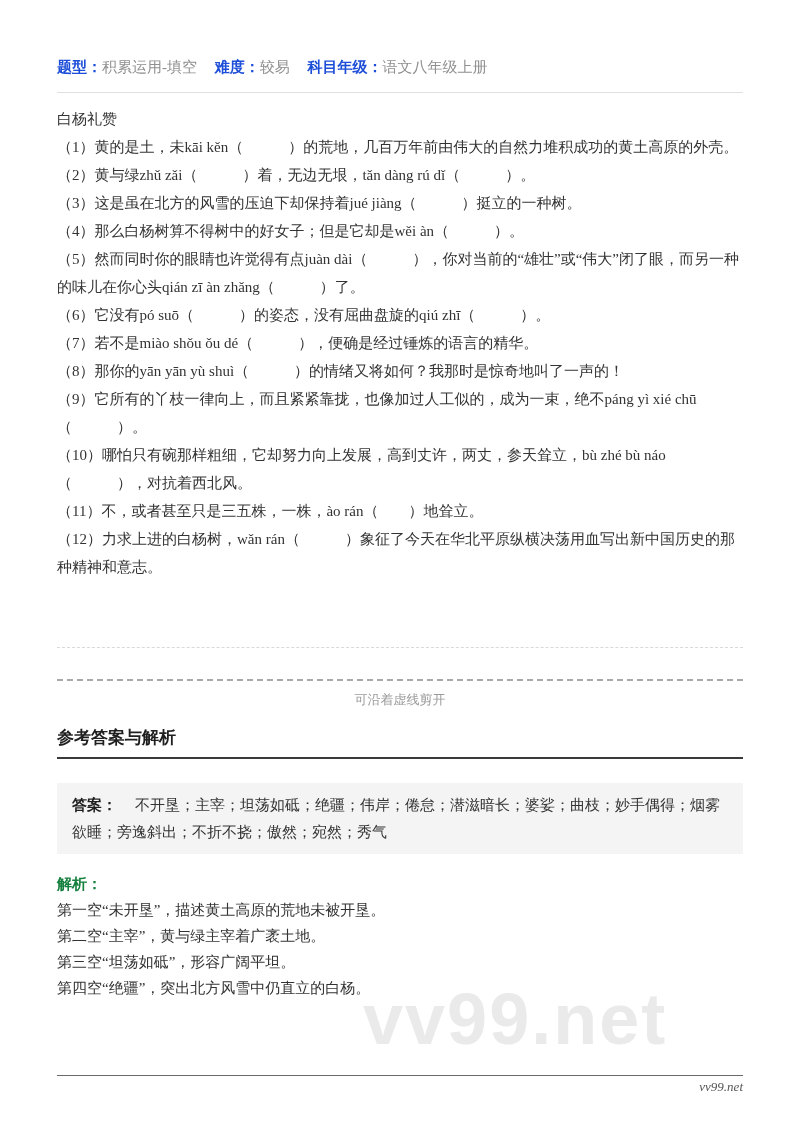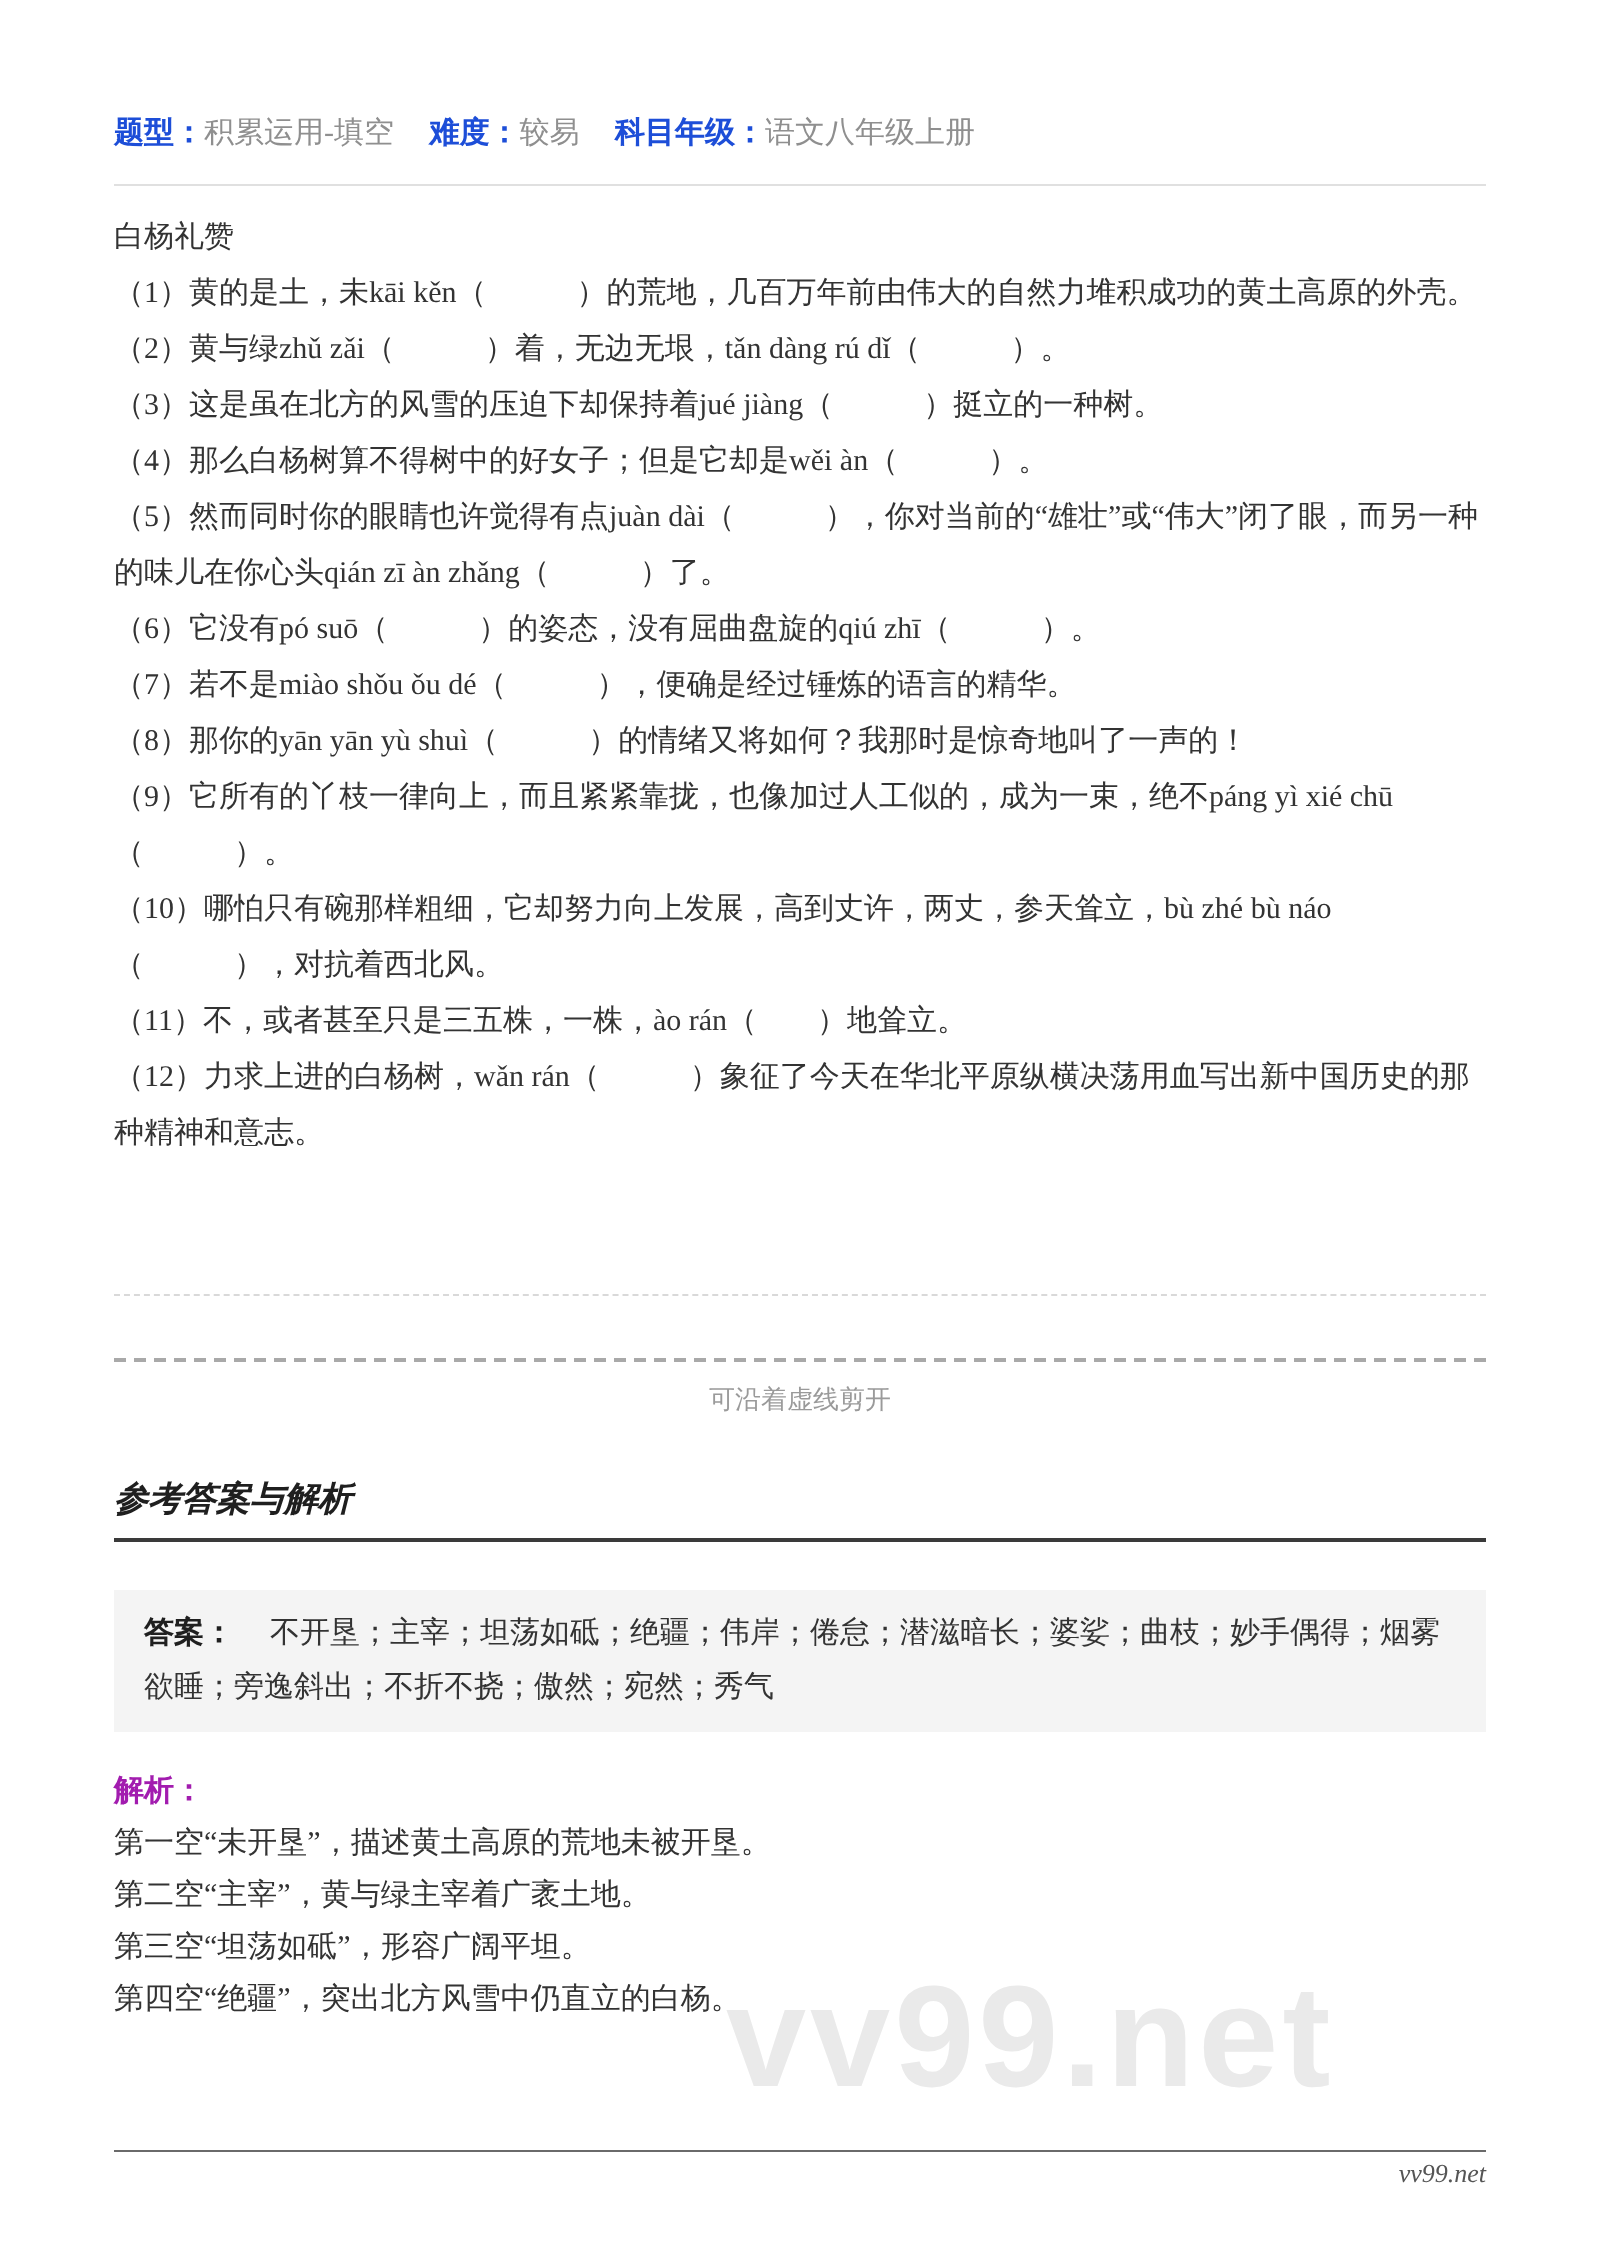--- a/index.html
+++ b/index.html
@@ -40,13 +40,12 @@
 
   
   .ans-head {
-    margin-top:31px;
+    margin-top:19px;
     font-family:"Liberation Sans","DejaVu Sans",sans-serif;
     font-weight:bold; font-size:17px; color:#1f1f1f;
     line-height:22px;
     padding-bottom:8px;
     border-bottom:2px solid #3a3a3a;
-    font-style:italic;
   }
   .ans-box {
     margin-top:24px;

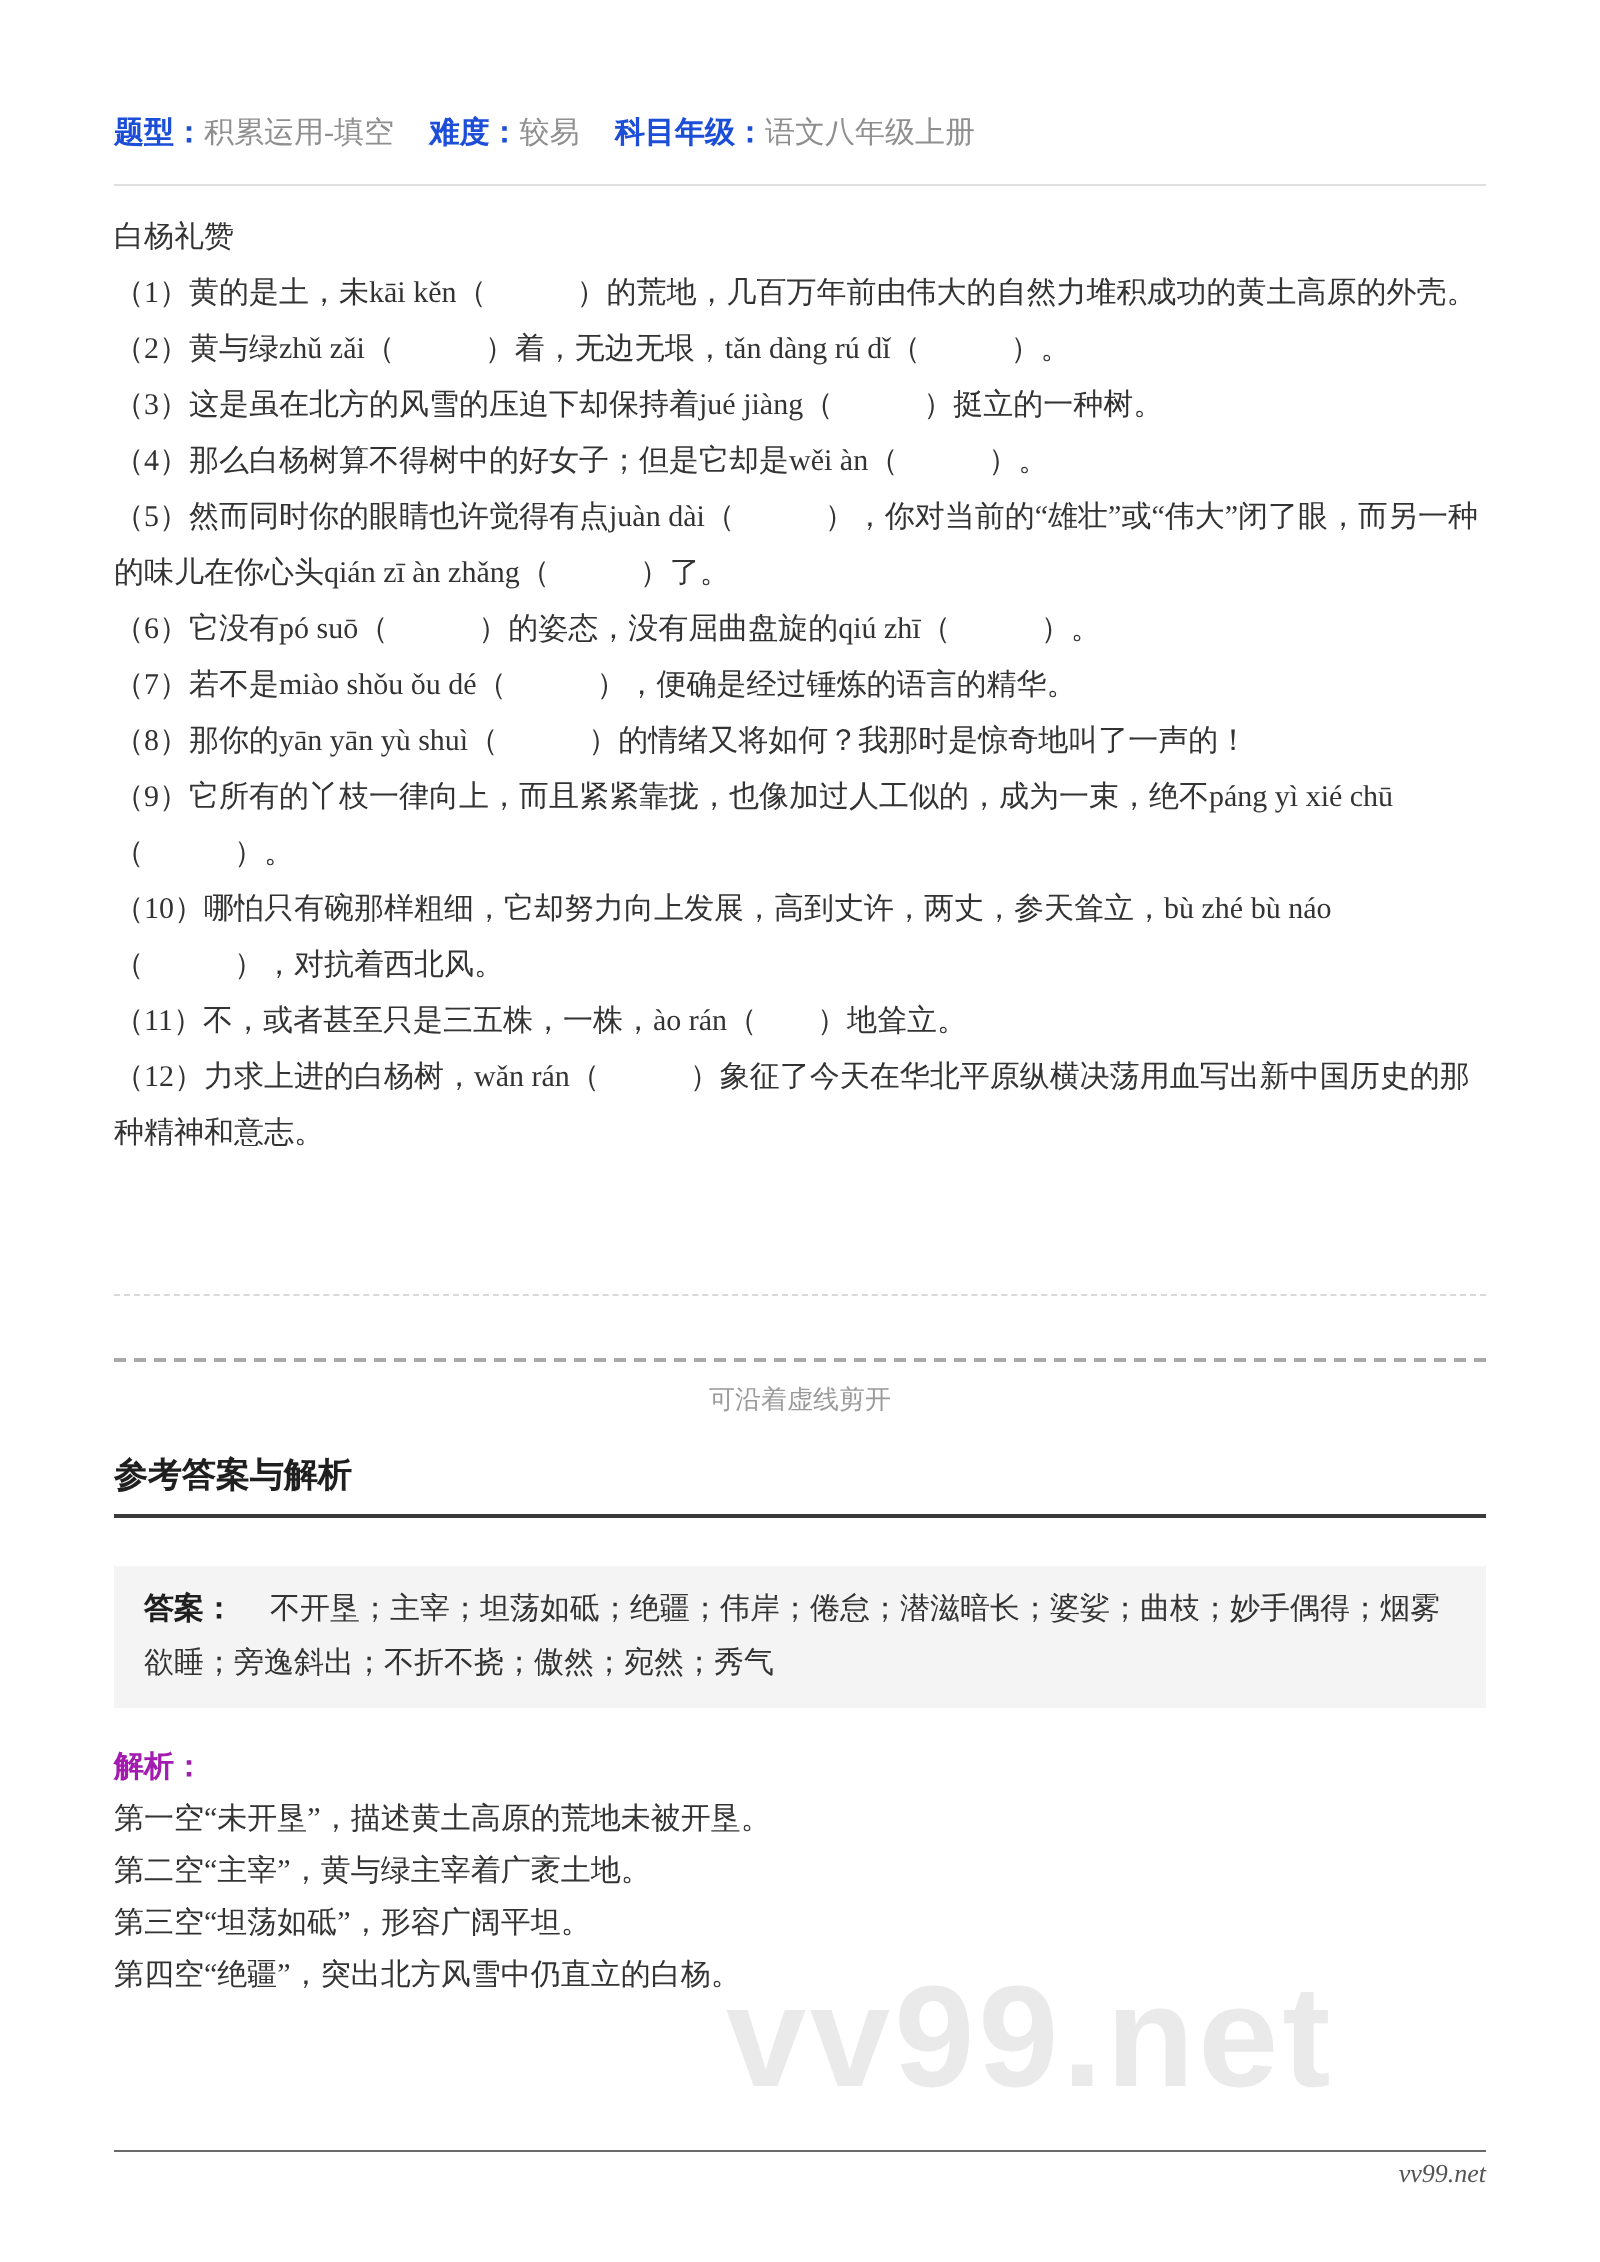--- a/index.html
+++ b/index.html
@@ -66,7 +66,7 @@
   .analysis p { margin:0; }
   .analysis .analysis-label {
     font-family:"Liberation Sans","DejaVu Sans",sans-serif;
-    font-weight:bold; color:#a21caf;
+    font-weight:bold; color:#15803d;
   }
 
   

